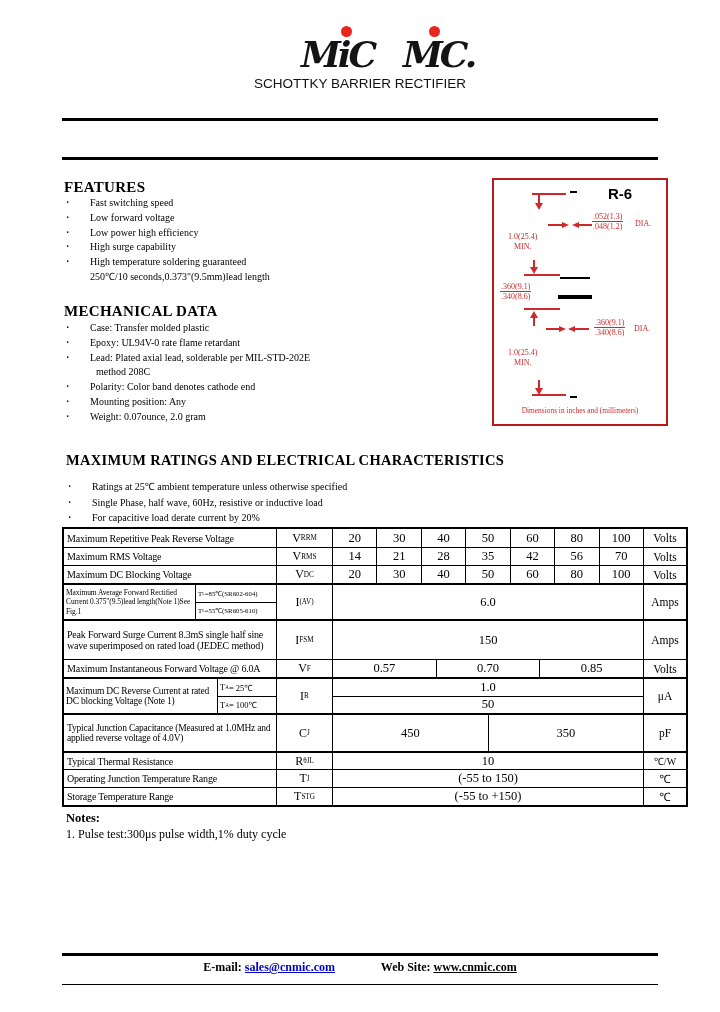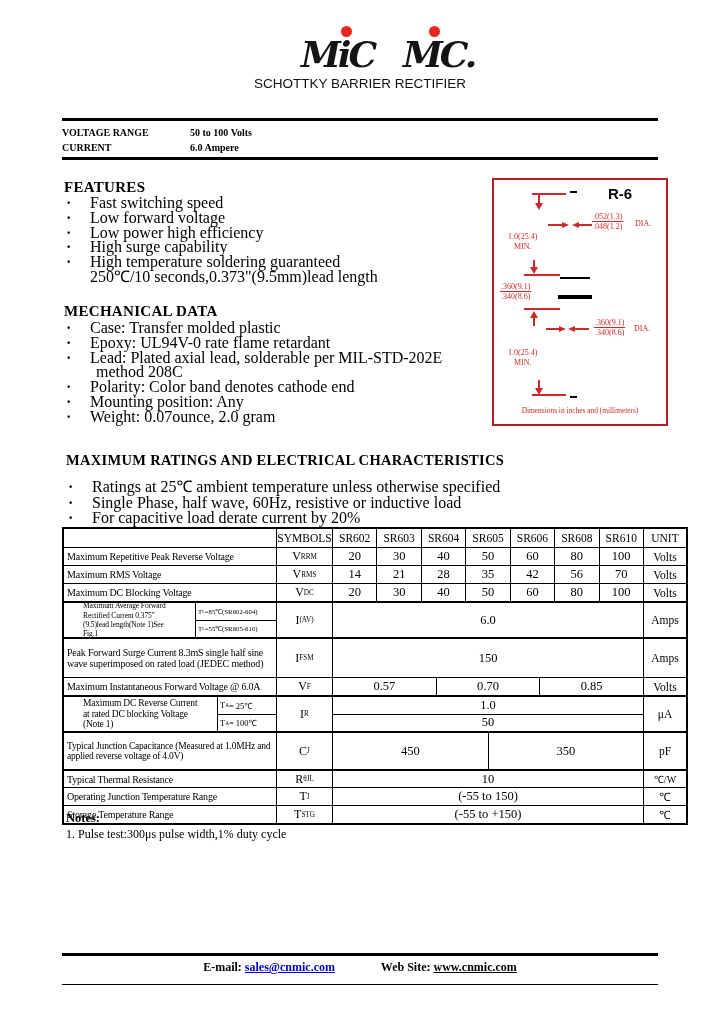--- a/index.html
+++ b/index.html
@@ -95,16 +95,6 @@
   <div class="tagline">SCHOTTKY BARRIER RECTIFIER</div>
 
   <div class="titlebar">
-    <div class="tb-right">
-      <div class="tb-row">
-        <span class="k">VOLTAGE RANGE</span>
-        <span>50 to 100 Volts</span>
-      </div>
-      <div class="tb-row">
-        <span class="k">CURRENT</span>
-        <span>6.0 Ampere</span>
-      </div>
-    </div>
   </div>
 
   <div class="sec-h" style="left:64px;top:179px;">FEATURES</div>

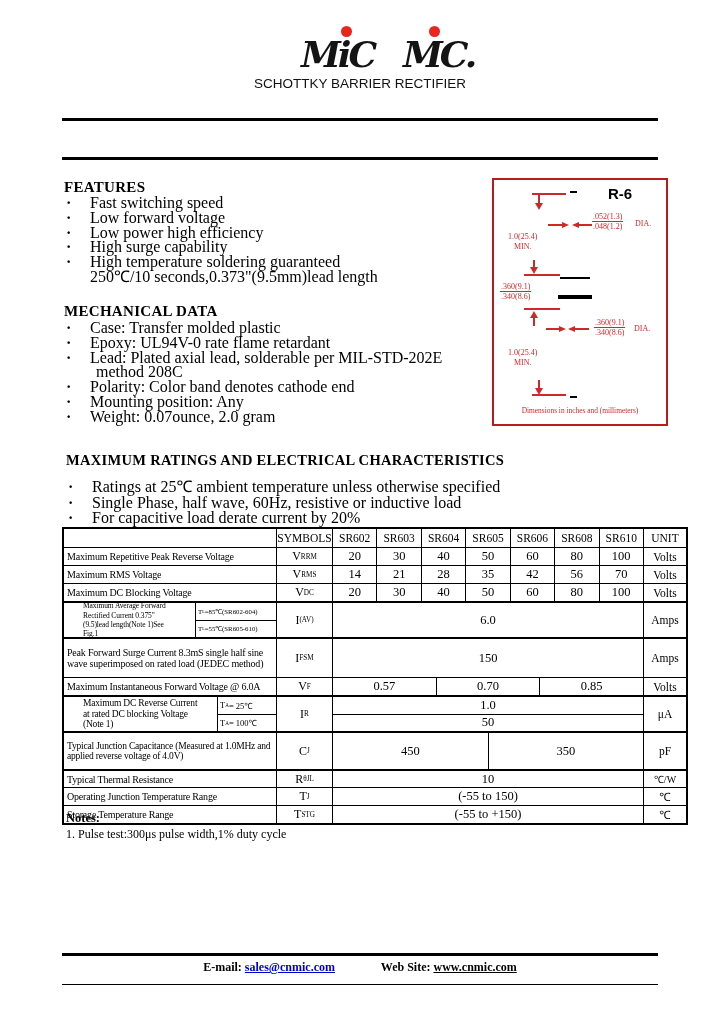--- a/index.html
+++ b/index.html
@@ -20,7 +20,7 @@
   .tb-row .k{width:128px;}
   
   .sec-h{position:absolute;font-weight:bold;font-size:15px;letter-spacing:0.3px;}
-  .blist{position:absolute;font-size:16px;line-height:14.8px;}
+  .blist{position:absolute;font-size:10px;line-height:14.8px;}
   .bl{position:relative;padding-left:26px;}
   .bl.bullet::before{content:"·";position:absolute;left:2px;font-weight:bold;}
   .bl.cont{padding-left:26px;}

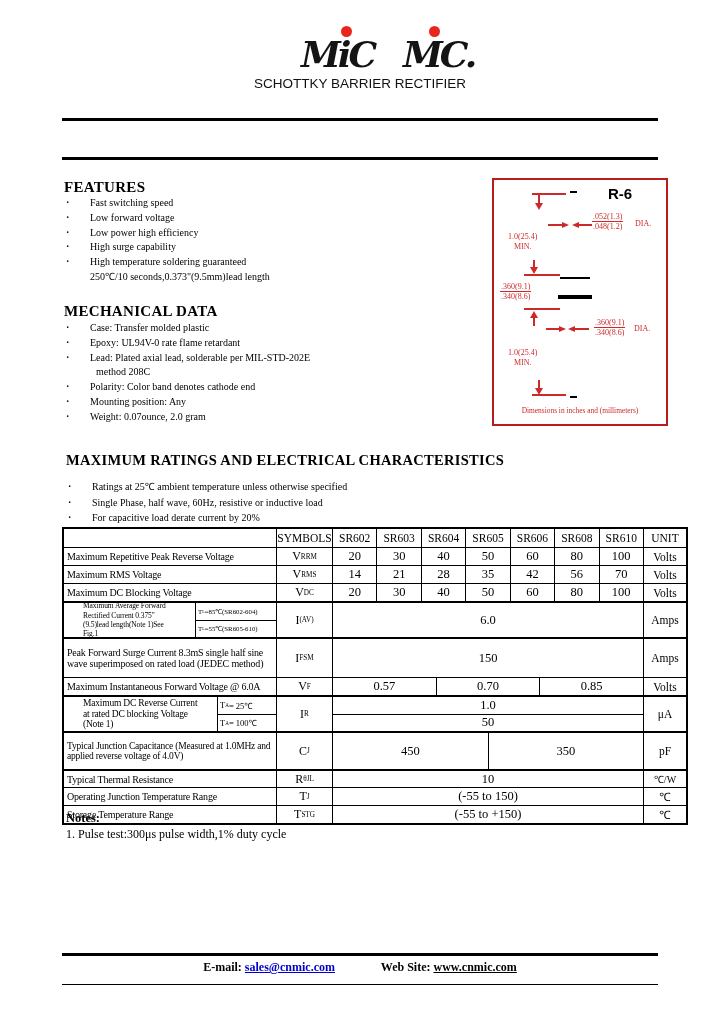--- a/index.html
+++ b/index.html
@@ -180,18 +180,6 @@
   </div>
 
   <div class="tbl">
-    <div class="trow h18 hdr">
-      <div class="c lab"></div>
-      <div class="c sym">SYMBOLS</div>
-      <div class="c dev">SR602</div>
-      <div class="c dev">SR603</div>
-      <div class="c dev">SR604</div>
-      <div class="c dev">SR605</div>
-      <div class="c dev">SR606</div>
-      <div class="c dev">SR608</div>
-      <div class="c dev">SR610</div>
-      <div class="c unit">UNIT</div>
-    </div>
 
     <div class="trow h18">
       <div class="c lab">Maximum Repetitive Peak Reverse Voltage</div>

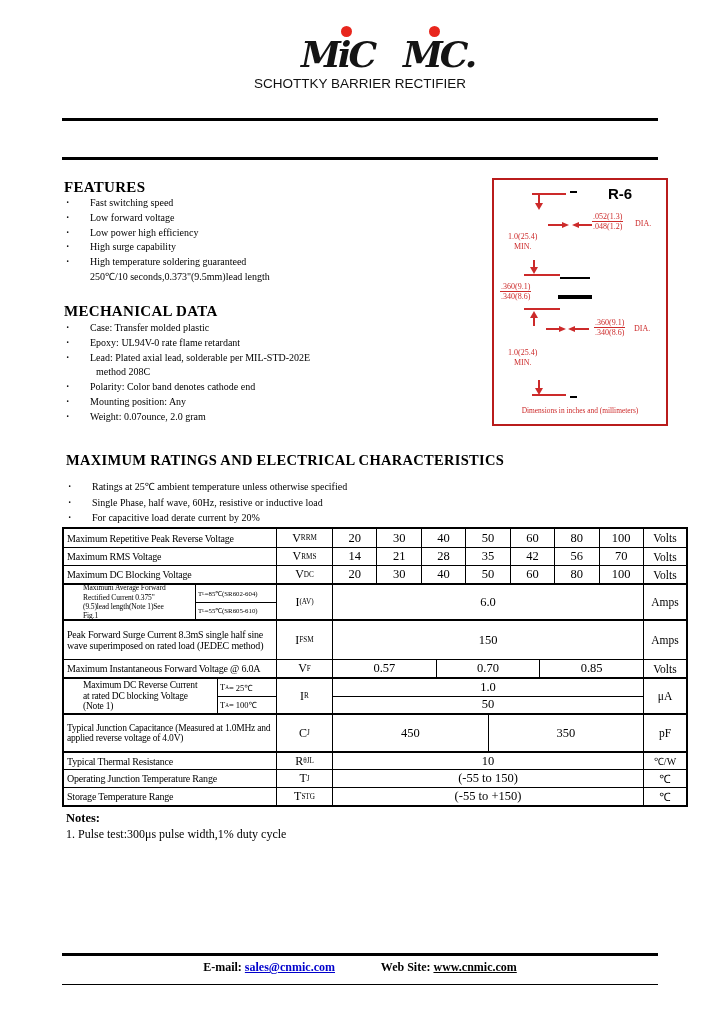--- a/index.html
+++ b/index.html
@@ -54,7 +54,7 @@
   .hdr .c{font-size:11.5px;}
   sub{font-size:0.6em;}
   .lab-split{width:212px;display:flex;align-items:stretch;padding:0;text-align:left;}
-  .ls-text{flex:1;display:flex;align-items:center;padding:1px 19px;line-height:1.25;}
+  .ls-text{flex:1;display:flex;align-items:center;padding:1px 2px;line-height:1.25;}
   .f75{font-size:7.5px;letter-spacing:-0.1px;}
   .f95{font-size:9.5px;letter-spacing:-0.2px;line-height:10.5px;}
   .ls-conds{border-left:1px solid #000;display:flex;flex-direction:column;}

